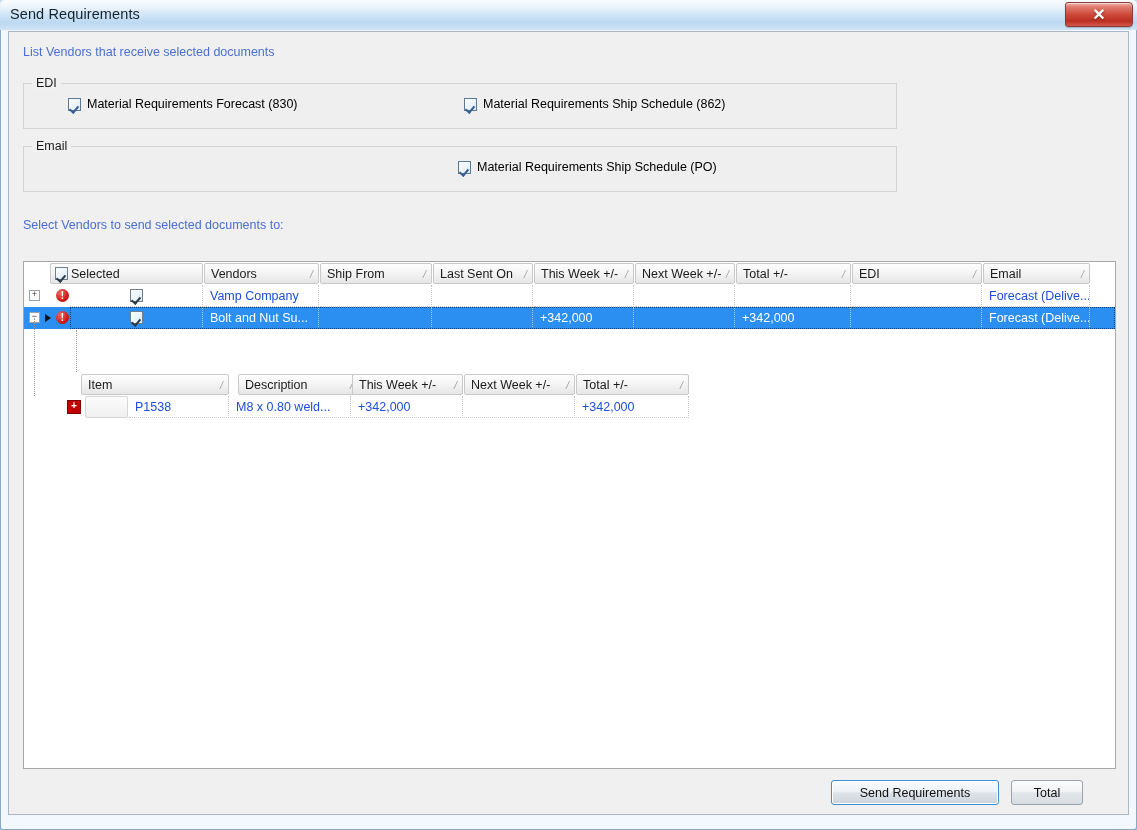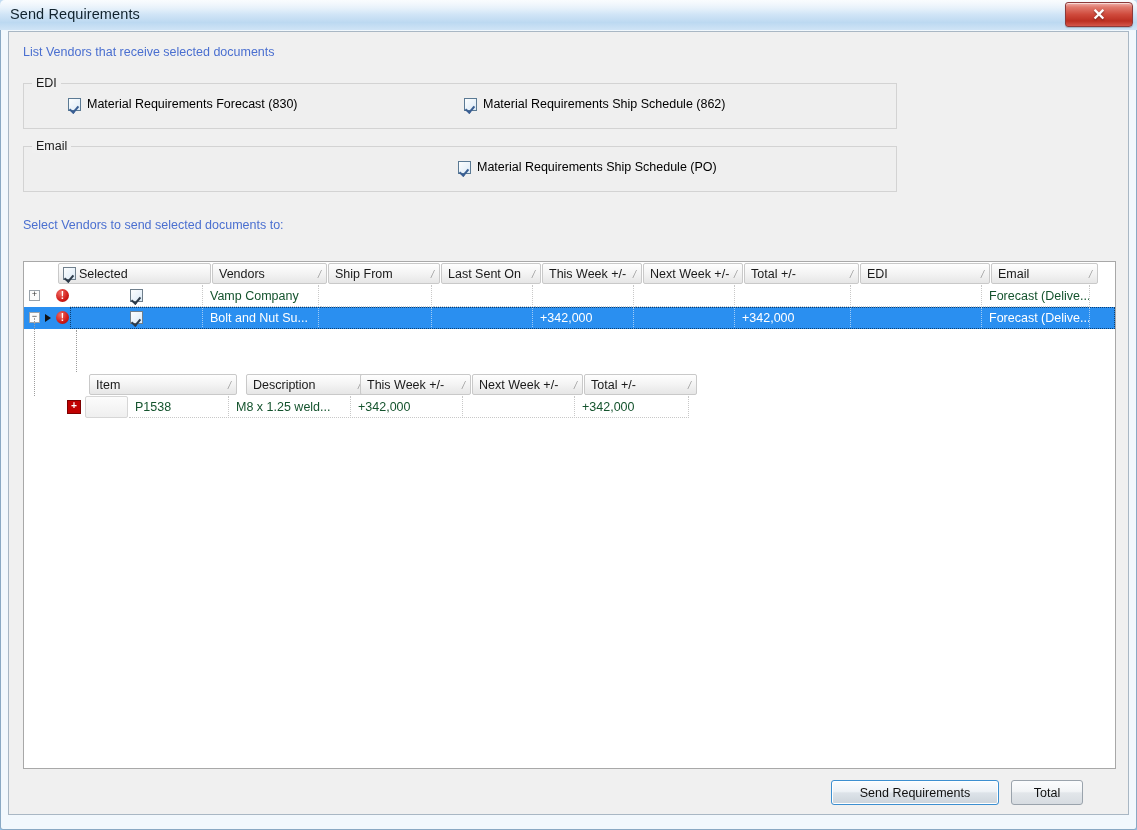--- a/index.html
+++ b/index.html
@@ -191,7 +191,6 @@
     padding-left: 6px;
     white-space: nowrap;
     overflow: hidden;
-    margin-left: 8px;
   }
   .hcell .sortmark {
     position: absolute;

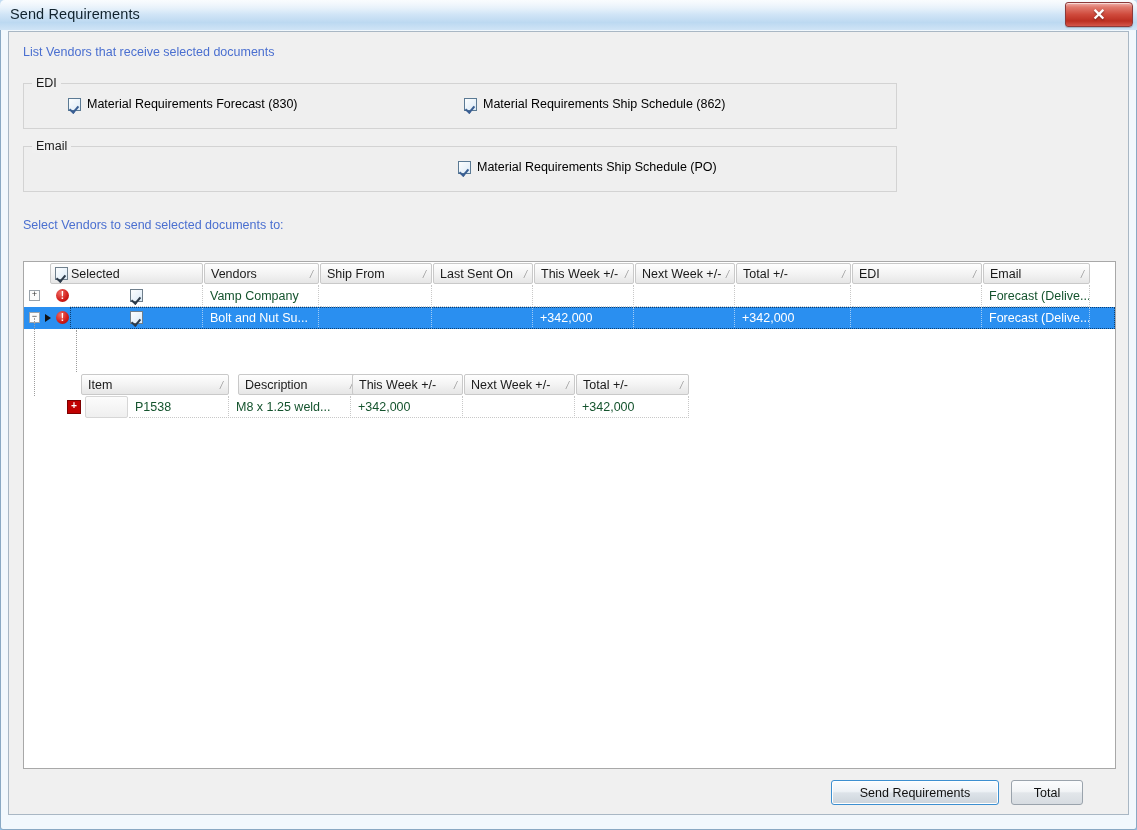--- a/index.html
+++ b/index.html
@@ -217,7 +217,7 @@
     position: absolute;
     top: 0; height: 22px;
     font-size: 12.5px;
-    color: #14532d;
+    color: #1d4ed8;
     display: flex;
     align-items: center;
     padding-left: 6px;

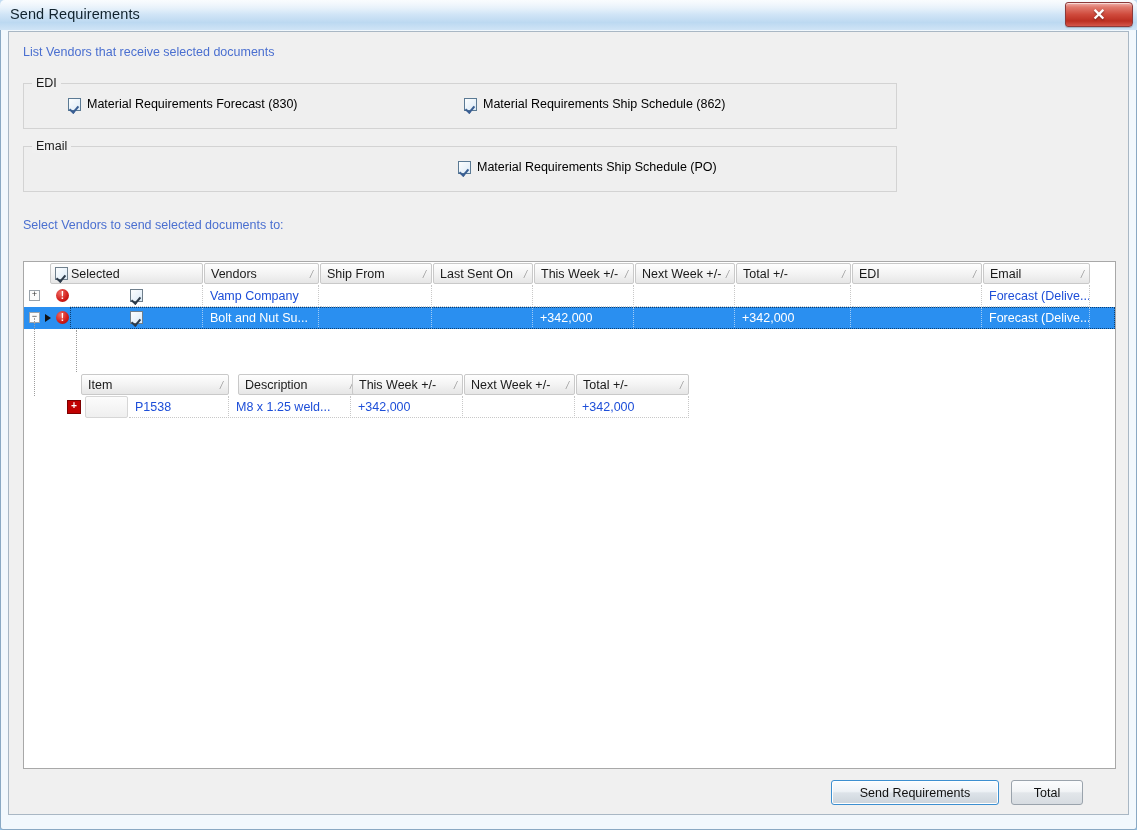--- a/index.html
+++ b/index.html
@@ -456,7 +456,7 @@
           <div class="red-exp" style="left:0px;top:4px">+</div>
           <div class="stub-cell" style="left:18px;top:0;width:43px"></div>
           <div class="dcell" style="left:62px;width:100px">P1538</div>
-          <div class="dcell" style="left:163px;width:121px">M8 x 1.25 weld...</div>
+          <div class="dcell" style="left:163px;width:121px">M8 x 0.80 weld...</div>
           <div class="dcell" style="left:285px;width:111px">+342,000</div>
           <div class="dcell" style="left:397px;width:111px"></div>
           <div class="dcell" style="left:509px;width:113px">+342,000</div>

